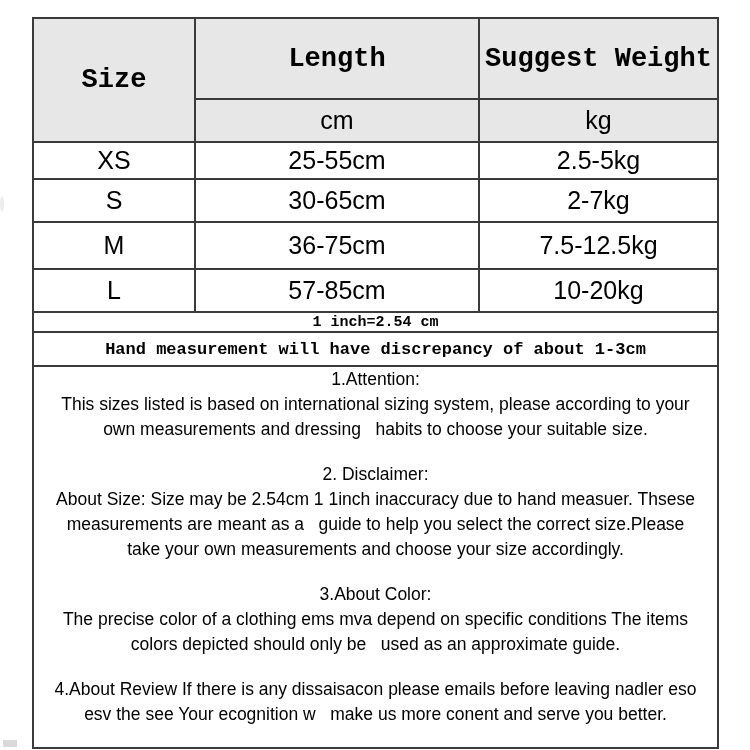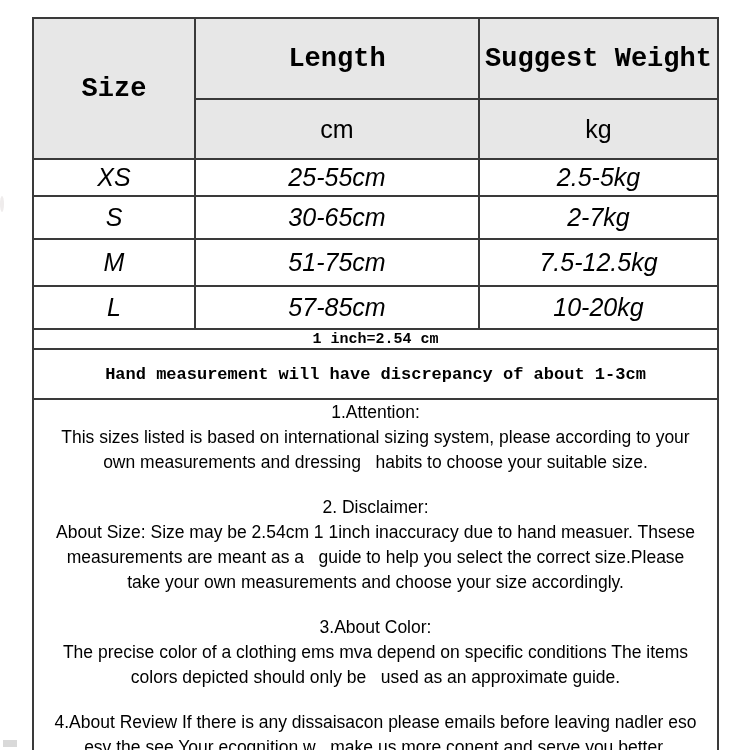--- a/index.html
+++ b/index.html
@@ -29,7 +29,7 @@
   col.c-length{width:284px;}
   col.c-weight{width:239px;}
   tr.r-head1{height:81px;font-family:Liberation Mono, monospace;}
-  tr.r-head2{height:60px;}
+  tr.r-head2{height:43px;}
   tr.r-xs{height:37px;}
   tr.r-s{height:43px;}
   tr.r-m{height:47px;}

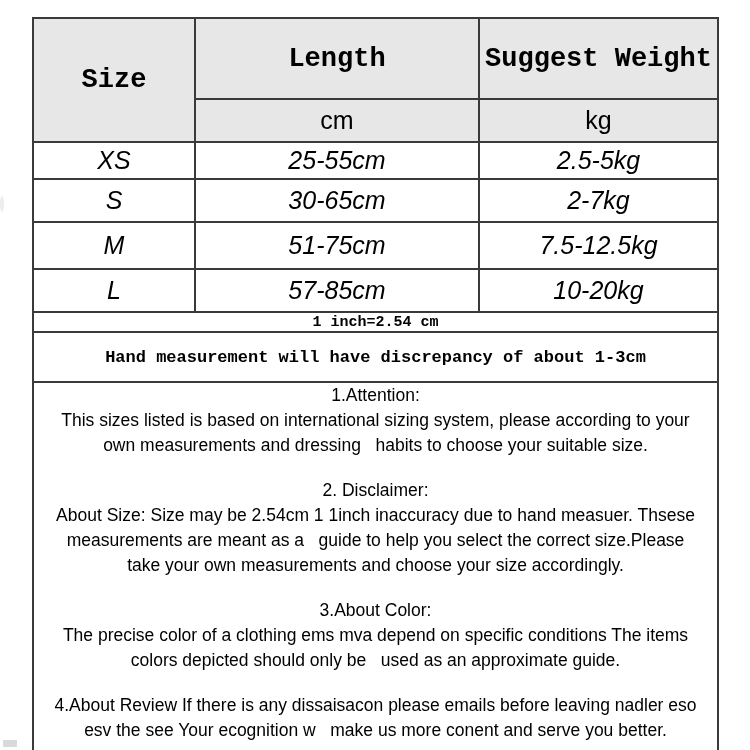--- a/index.html
+++ b/index.html
@@ -45,7 +45,7 @@
     background:var(--header-bg);
     font-weight:normal;font-size:25px;
   }
-  .data-cell{font-size:25px;font-weight:normal;font-style:italic;}
+  .data-cell{font-size:25px;font-weight:normal;}
   .note-cell{
     font-family:"Liberation Mono","DejaVu Sans Mono",monospace;
     font-weight:bold;

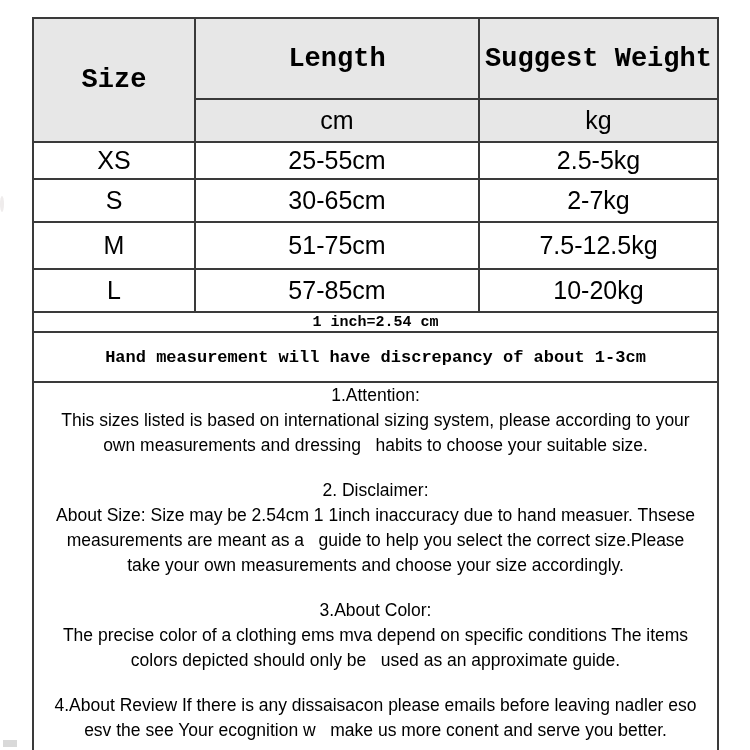--- a/index.html
+++ b/index.html
@@ -96,7 +96,7 @@
     </tr>
     <tr class="r-m">
       <td class="data-cell">M</td>
-      <td class="data-cell">51-75cm</td>
+      <td class="data-cell">36-75cm</td>
       <td class="data-cell">7.5-12.5kg</td>
     </tr>
     <tr class="r-l">

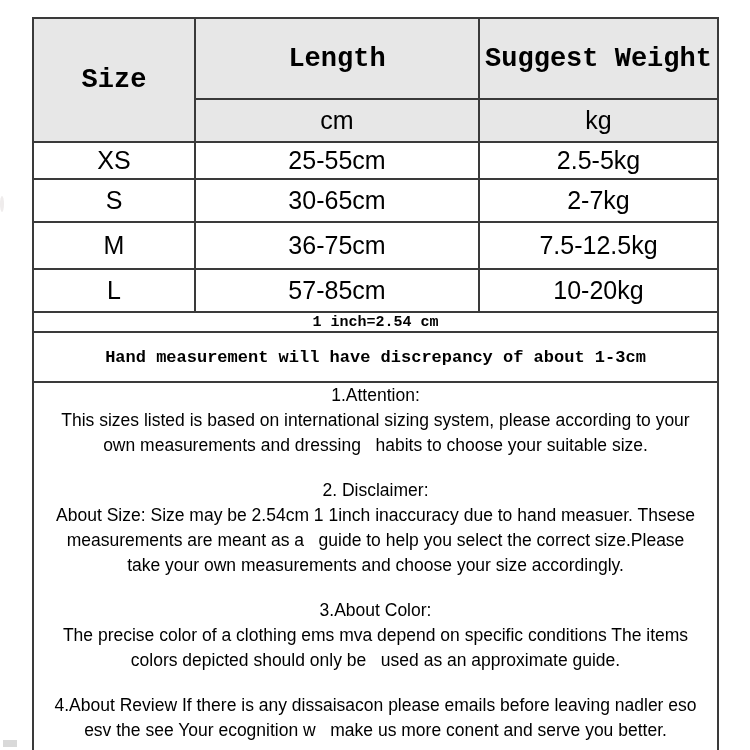--- a/index.html
+++ b/index.html
@@ -35,7 +35,7 @@
   tr.r-m{height:47px;}
   tr.r-l{height:43px;}
   tr.r-note1{height:20px;}
-  tr.r-note2{height:50px;}
+  tr.r-note2{height:34px;}
   tr.r-text{height:369px;margin-top:27px;}
   .head-cell{
     background:var(--header-bg);

